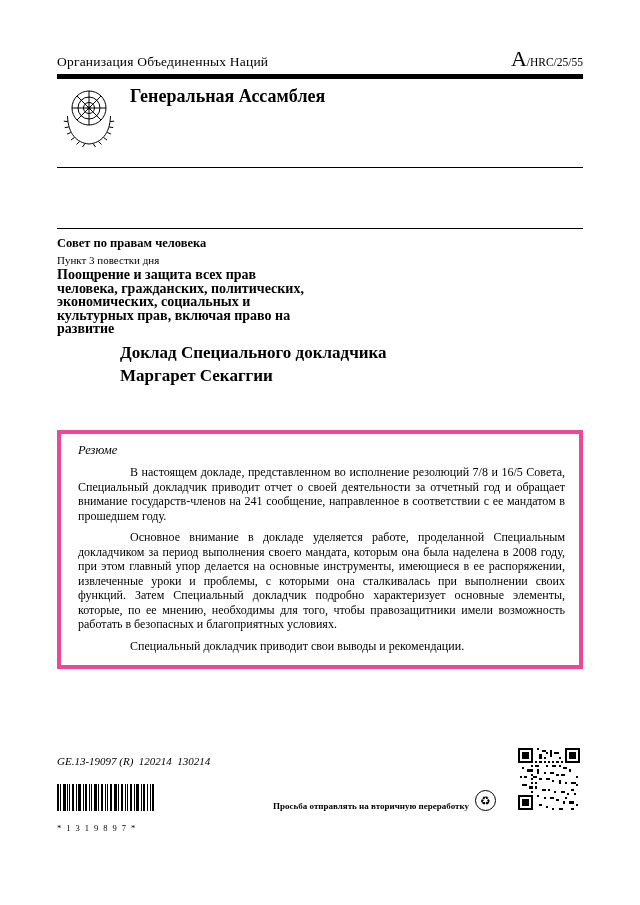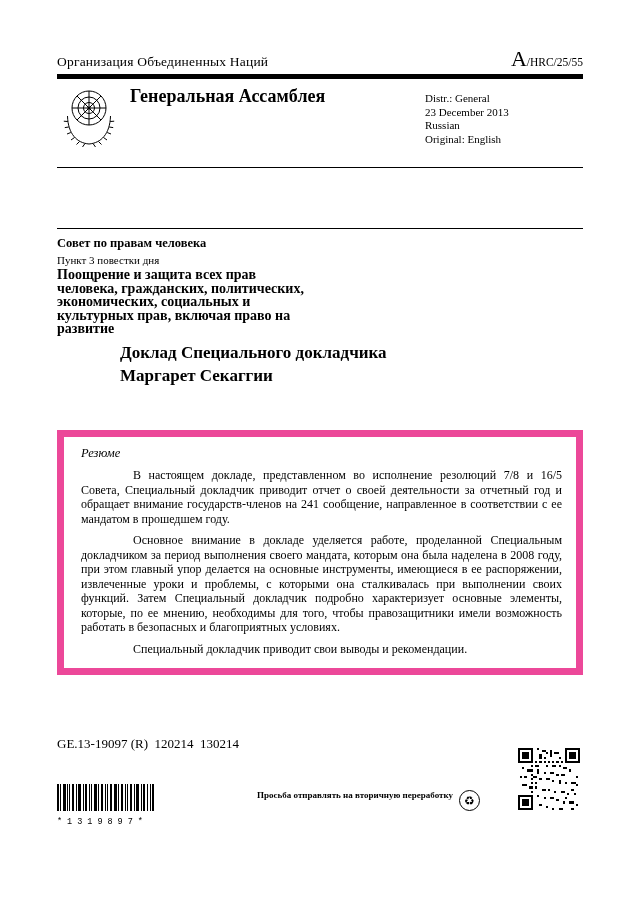--- a/index.html
+++ b/index.html
@@ -100,12 +100,6 @@
     </svg>
   </div>
   <div class="abs assembly-title">Генеральная Ассамблея</div>
-  <div class="abs info-block">
-    <div>Distr.: General</div>
-    <div>23 December 2013</div>
-    <div>Russian</div>
-    <div>Original: English</div>
-  </div>
   <div class="abs rule-thin1"></div>
   <div class="abs rule-thin2"></div>
 

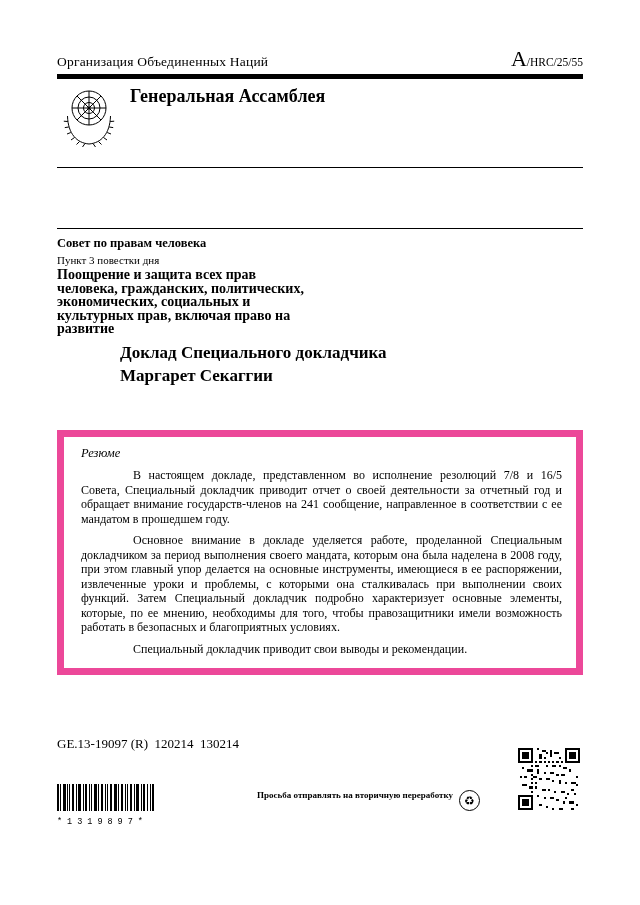--- a/index.html
+++ b/index.html
@@ -38,7 +38,7 @@
   
   .summary-box {
     left:57px; top:430px; width:526px;
-    border:7px solid #ec4899; padding:9px 14px 12px 17px;
+    border:4px solid #ec4899; padding:9px 14px 12px 17px;
   }
   .summary-heading { font-style:italic; font-size:12.5px; margin-bottom:7px; }
   .summary-box p {

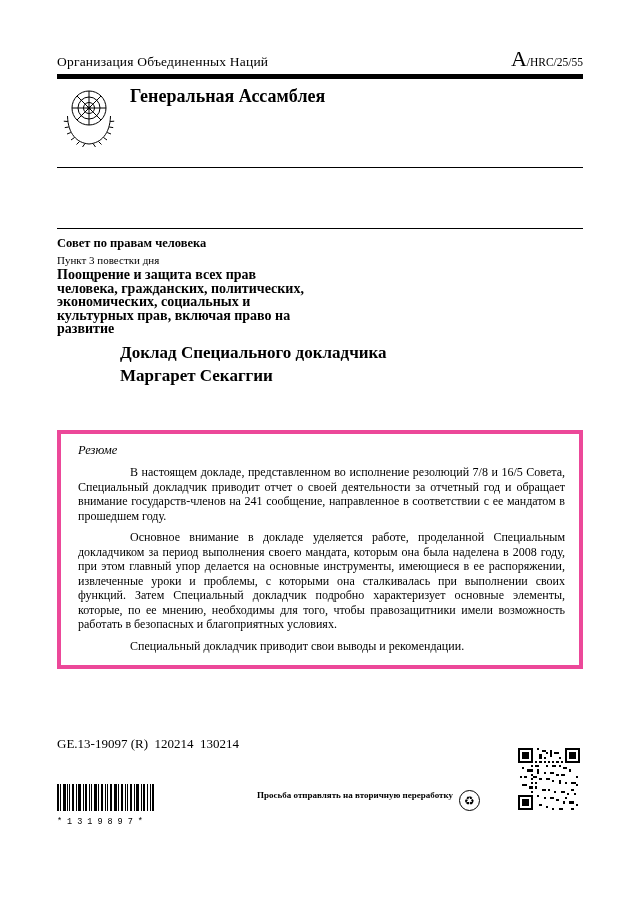--- a/index.html
+++ b/index.html
@@ -48,7 +48,7 @@
   .summary-box p:last-child { margin-bottom:0; }
 
   
-  .ge-number { left:57px; top:736px; font-size:13px; white-space:pre; }
+  .ge-number { left:57px; top:755px; font-size:11px; white-space:pre;font-style:italic; }
   .barcode-wrap { left:57px; top:784px; width:100px; }
   .barcode-label { font-family:Liberation Mono, monospace; font-size:8.5px; letter-spacing:5px; margin-top:2px; }
   .recycle-wrap { right:160px; top:790px; display:flex; align-items:flex-start; gap:6px; }

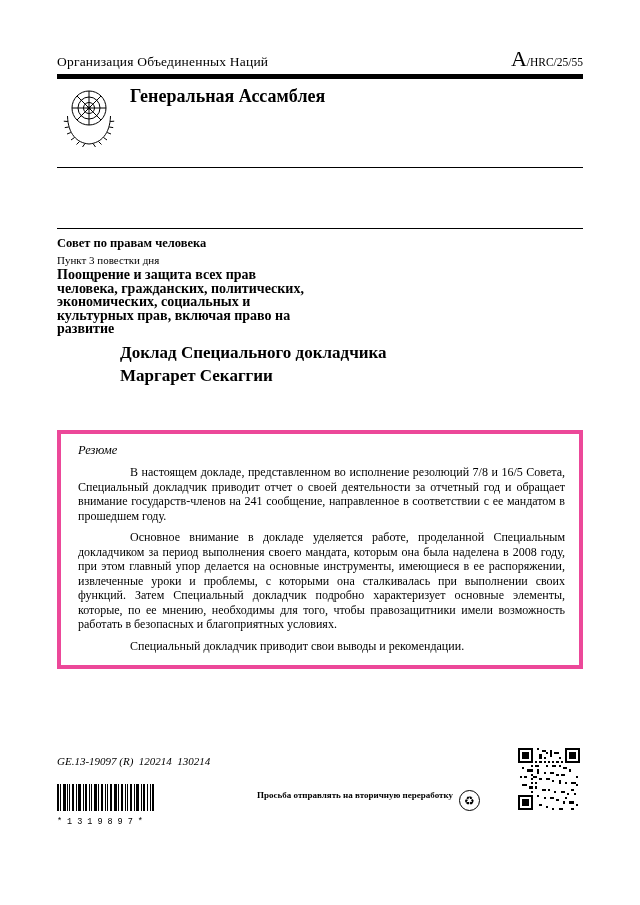--- a/index.html
+++ b/index.html
@@ -51,7 +51,7 @@
   .ge-number { left:57px; top:755px; font-size:11px; white-space:pre;font-style:italic; }
   .barcode-wrap { left:57px; top:784px; width:100px; }
   .barcode-label { font-family:Liberation Mono, monospace; font-size:8.5px; letter-spacing:5px; margin-top:2px; }
-  .recycle-wrap { right:160px; top:790px; display:flex; align-items:flex-start; gap:6px; }
+  .recycle-wrap { right:144px; top:790px; display:flex; align-items:flex-end; gap:6px; }
   .recycle-note { font-size:9px; font-weight:bold; }
   .recycle-circle {
     width:21px; height:21px; border:1.3px solid #000; border-radius:50%;

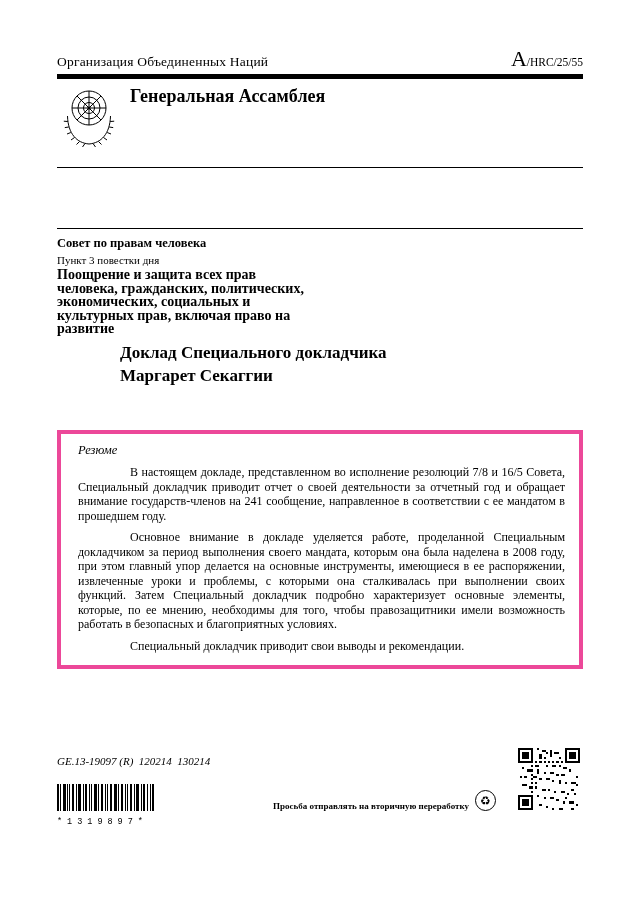--- a/index.html
+++ b/index.html
@@ -50,7 +50,7 @@
   
   .ge-number { left:57px; top:755px; font-size:11px; white-space:pre;font-style:italic; }
   .barcode-wrap { left:57px; top:784px; width:100px; }
-  .barcode-label { font-family:Liberation Mono, monospace; font-size:8.5px; letter-spacing:5px; margin-top:2px; }
+  .barcode-label { font-family:Liberation Serif, serif; font-size:8.5px; letter-spacing:5px; margin-top:8px; }
   .recycle-wrap { right:144px; top:790px; display:flex; align-items:flex-end; gap:6px; }
   .recycle-note { font-size:9px; font-weight:bold; }
   .recycle-circle {

